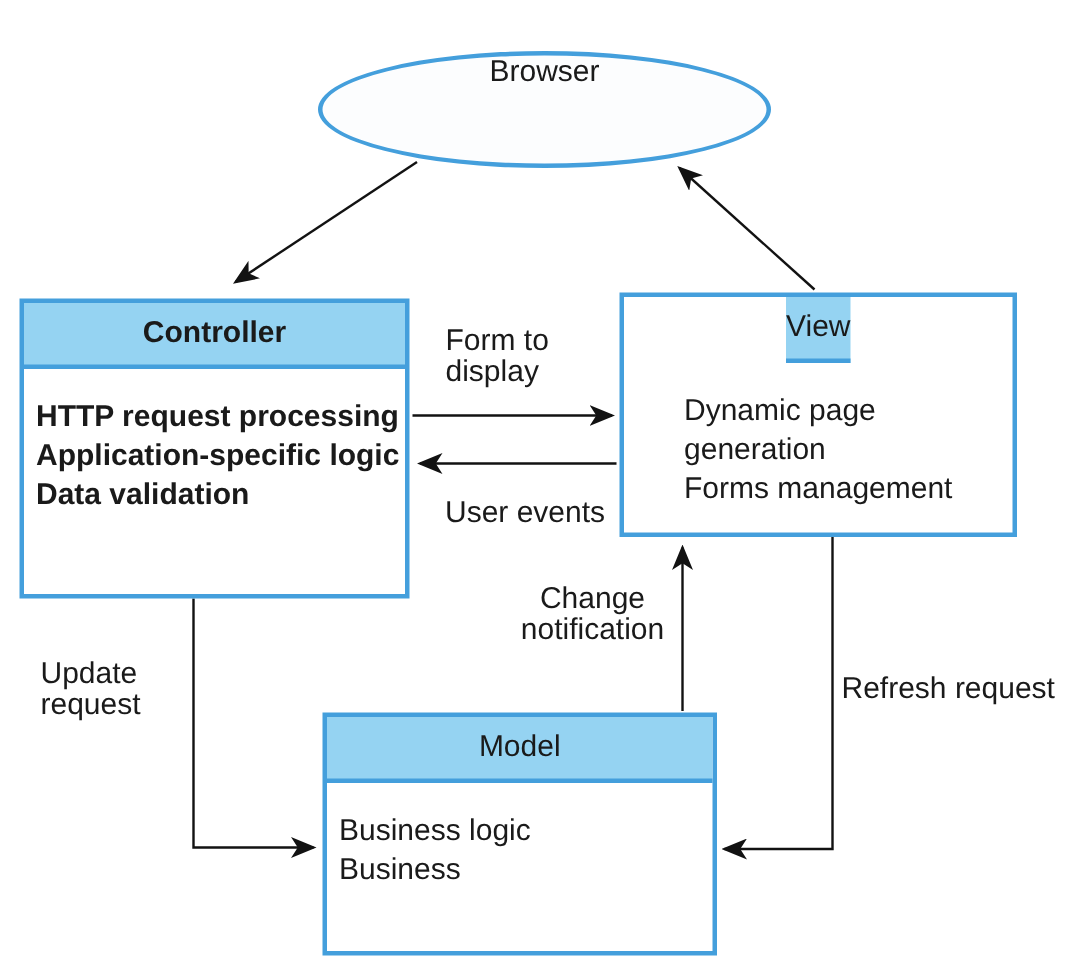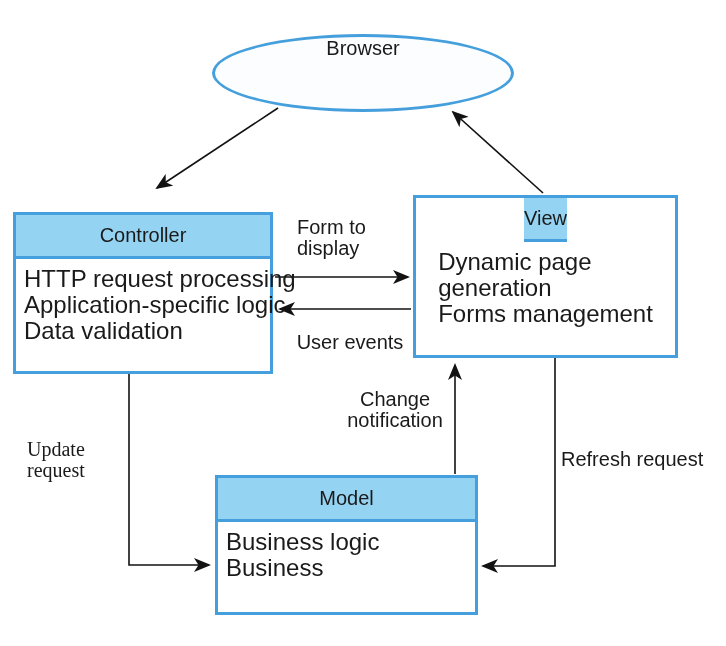--- a/index.html
+++ b/index.html
@@ -66,7 +66,7 @@
   }
   .box .ln { white-space: nowrap; }
   .box .ln.wrap { white-space: normal; max-width: 165px; }
-  .box.controller { left: 13px;  top: 212px; width: 260px; height: 162px; }
+  .box.controller { left: 13px;  top: 199px; width: 260px; height: 200px; font-weight: bold; }
   .box.view       { left: 413px; top: 195px; width: 265px; height: 163px; align-items: center; }
   .box.model      { left: 215px; top: 475px; width: 263px; height: 140px; }
   .edge-label {

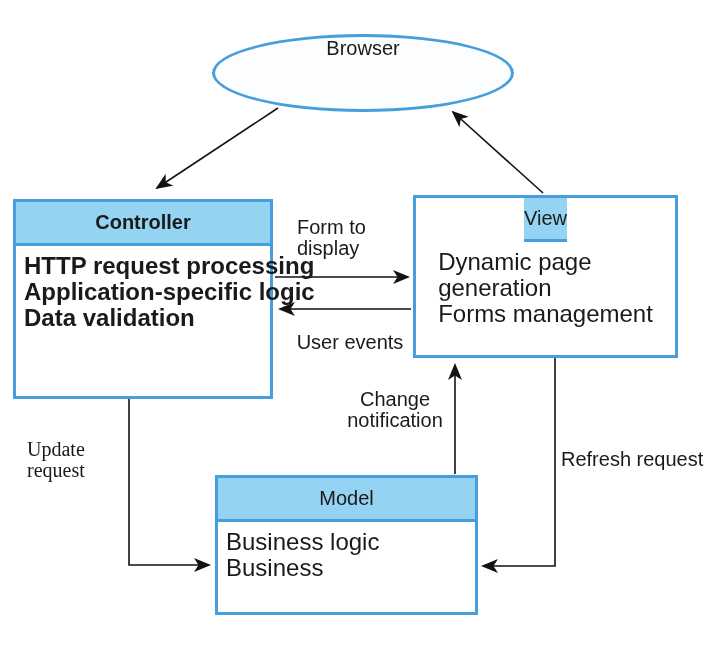--- a/index.html
+++ b/index.html
@@ -60,8 +60,8 @@
   }
   .box .bd {
     flex: 1;
-    padding: 7px 8px;
-    font-size: 24px;
+    padding: 19px 8px;
+    font-size: 20px;
     line-height: 26px;
   }
   .box .ln { white-space: nowrap; }

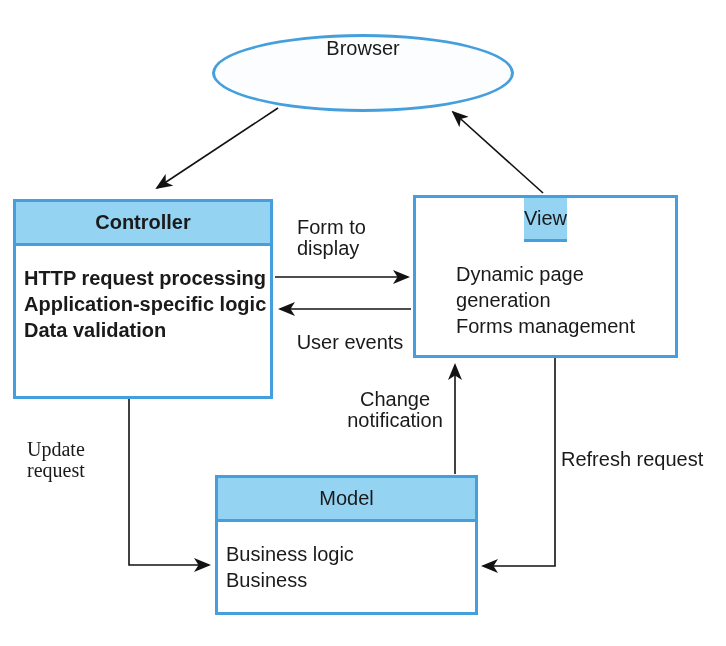--- a/index.html
+++ b/index.html
@@ -76,7 +76,7 @@
   }
   .lbl-form    { left: 297px; top: 217px; width: 100px; text-align: left; }
   .lbl-user    { left: 285px; top: 332px; width: 130px; text-align: center; }
-  .lbl-update  { left: 27px;  top: 439px; width: 85px;  text-align: left; font-family: Liberation Serif, serif; }
+  .lbl-update  { left: 27px;  top: 439px; width: 85px;  text-align: left; }
   .lbl-change  { left: 334px; top: 389px; width: 122px; text-align: center; }
   .lbl-refresh { left: 561px; top: 449px; white-space: nowrap; }
 </style>

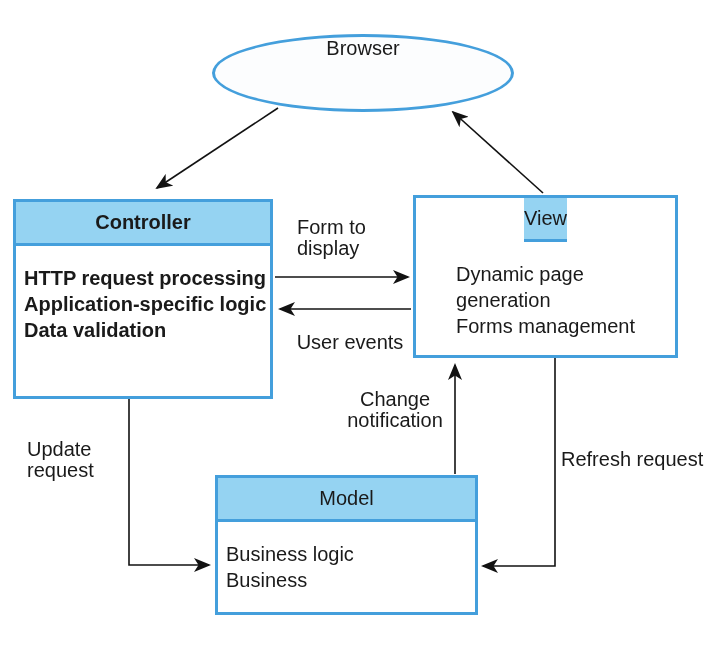--- a/index.html
+++ b/index.html
@@ -68,7 +68,7 @@
   .box .ln.wrap { white-space: normal; max-width: 165px; }
   .box.controller { left: 13px;  top: 199px; width: 260px; height: 200px; font-weight: bold; }
   .box.view       { left: 413px; top: 195px; width: 265px; height: 163px; align-items: center; }
-  .box.model      { left: 215px; top: 475px; width: 263px; height: 140px; }
+  .box.model      { left: 215px; top: 475px; width: 263px; height: 162px; }
   .edge-label {
     position: absolute;
     font-size: 20px;

